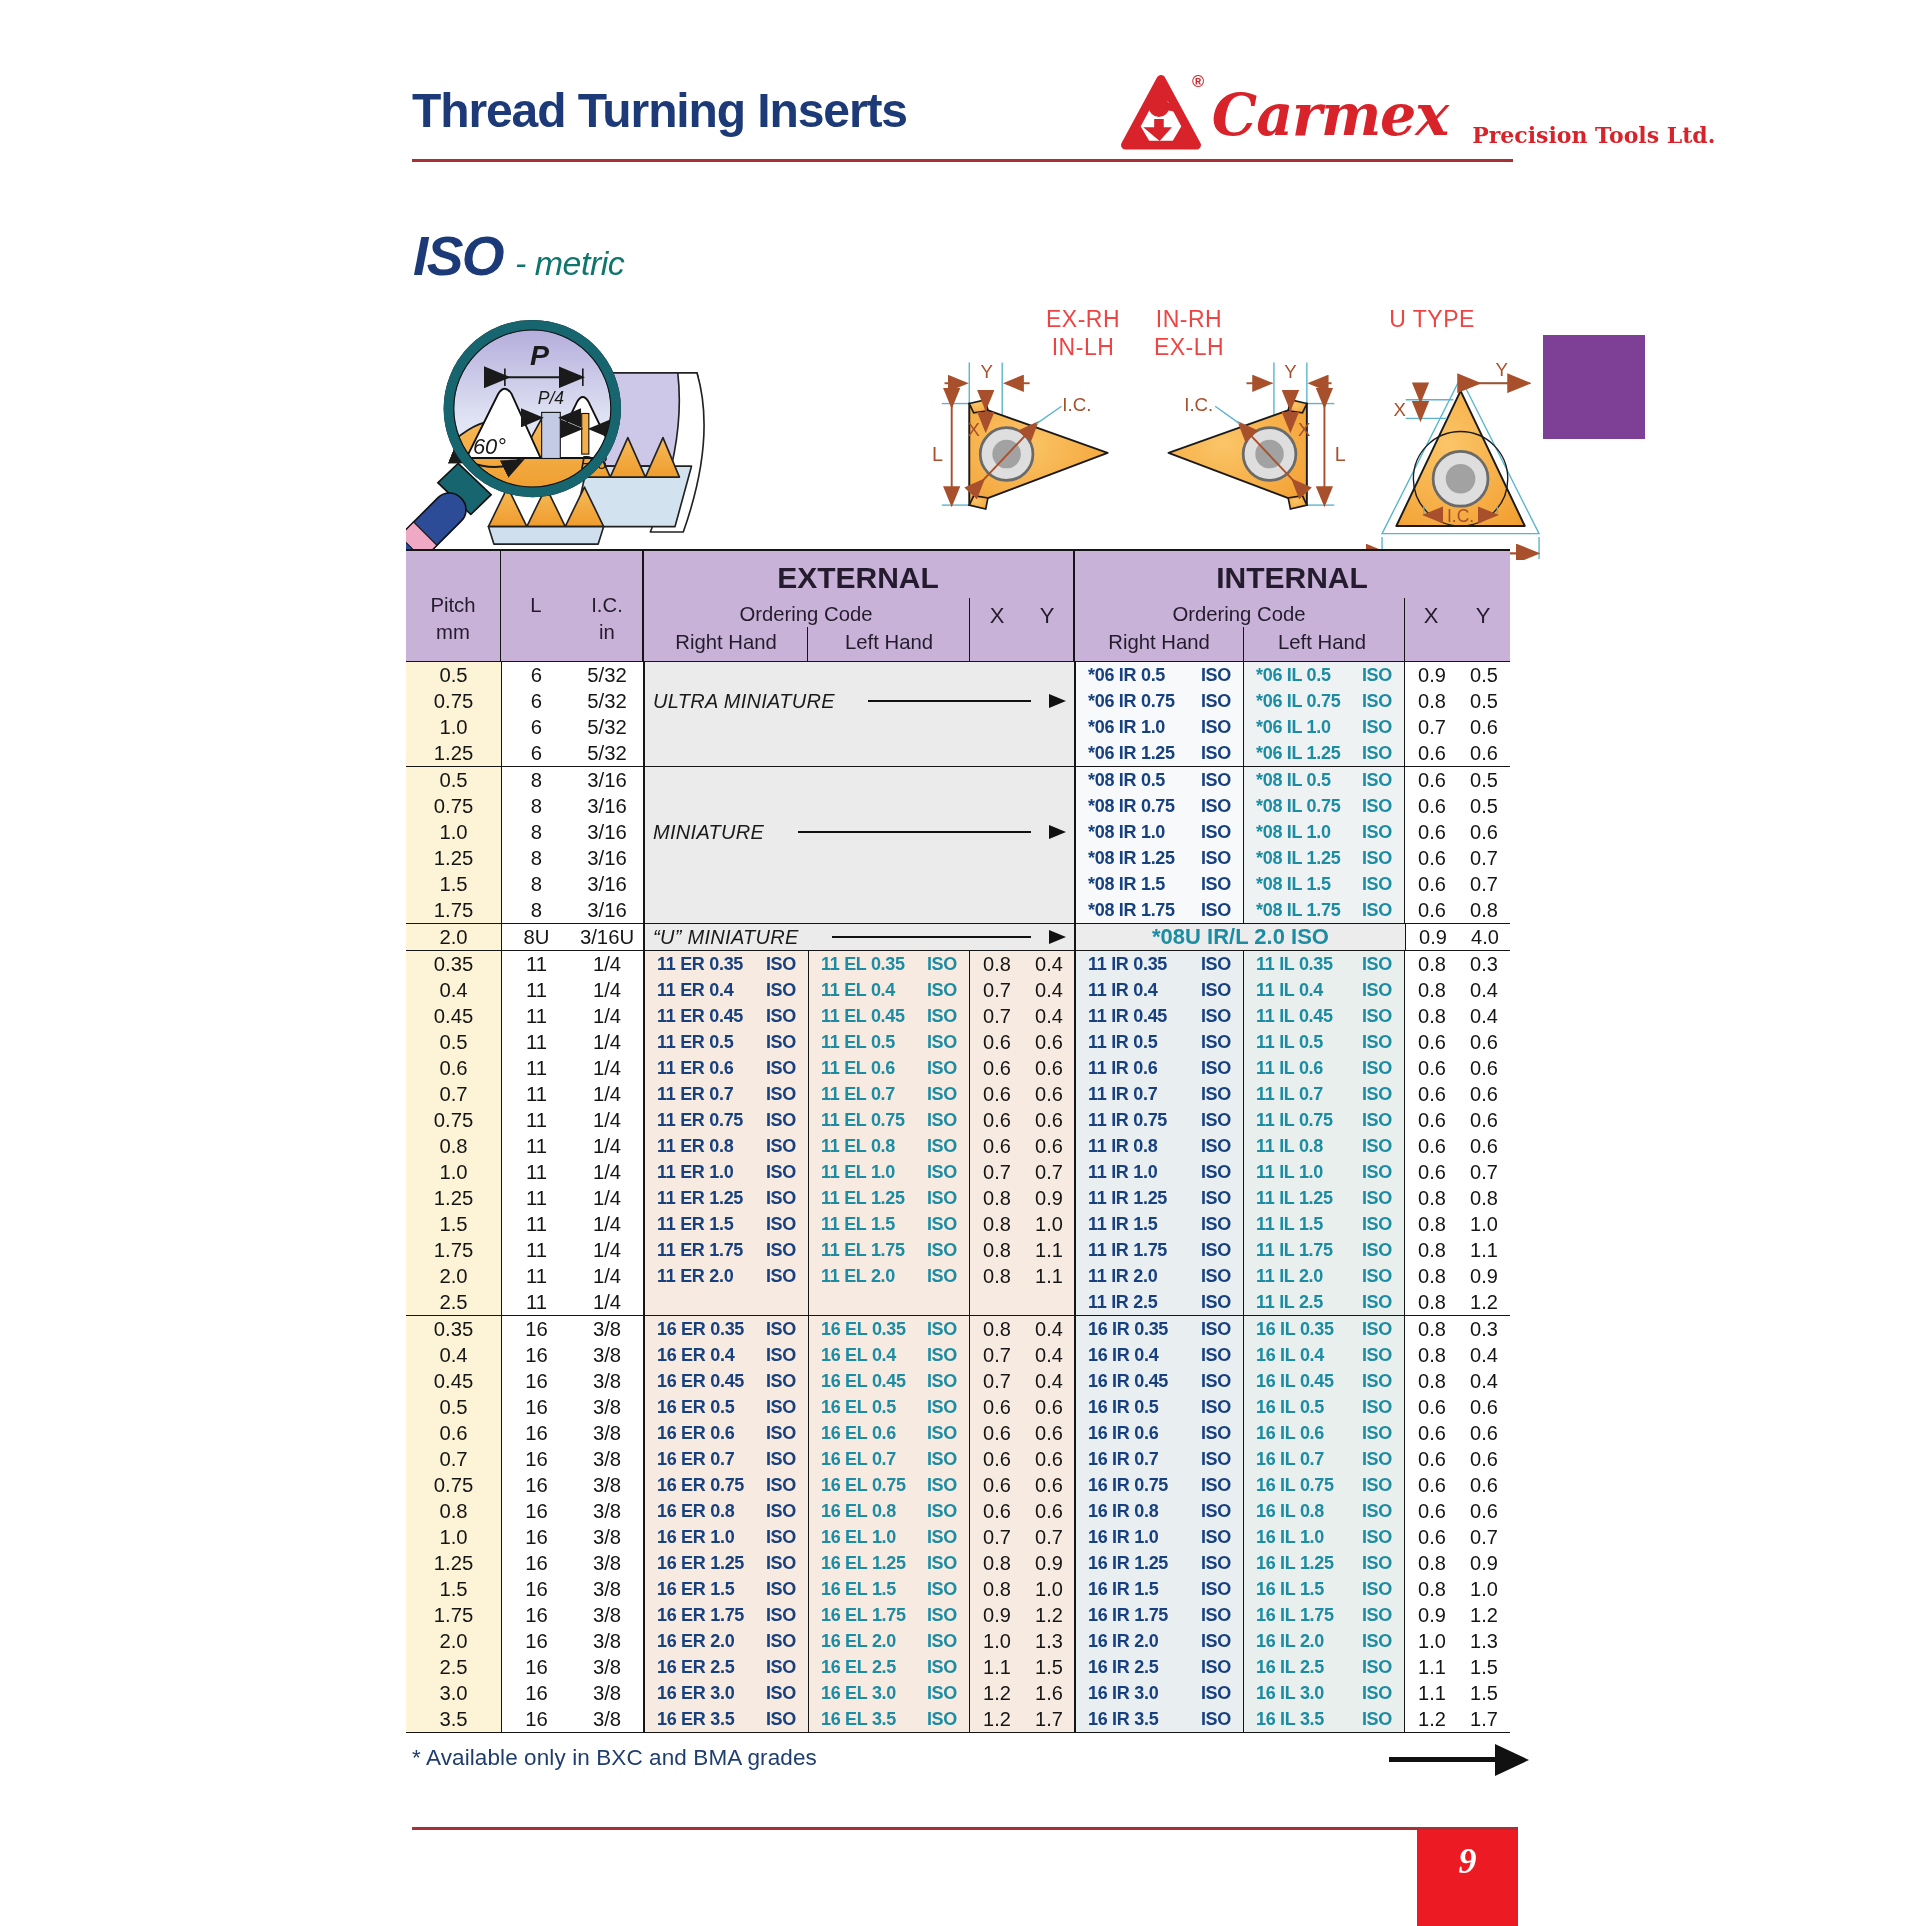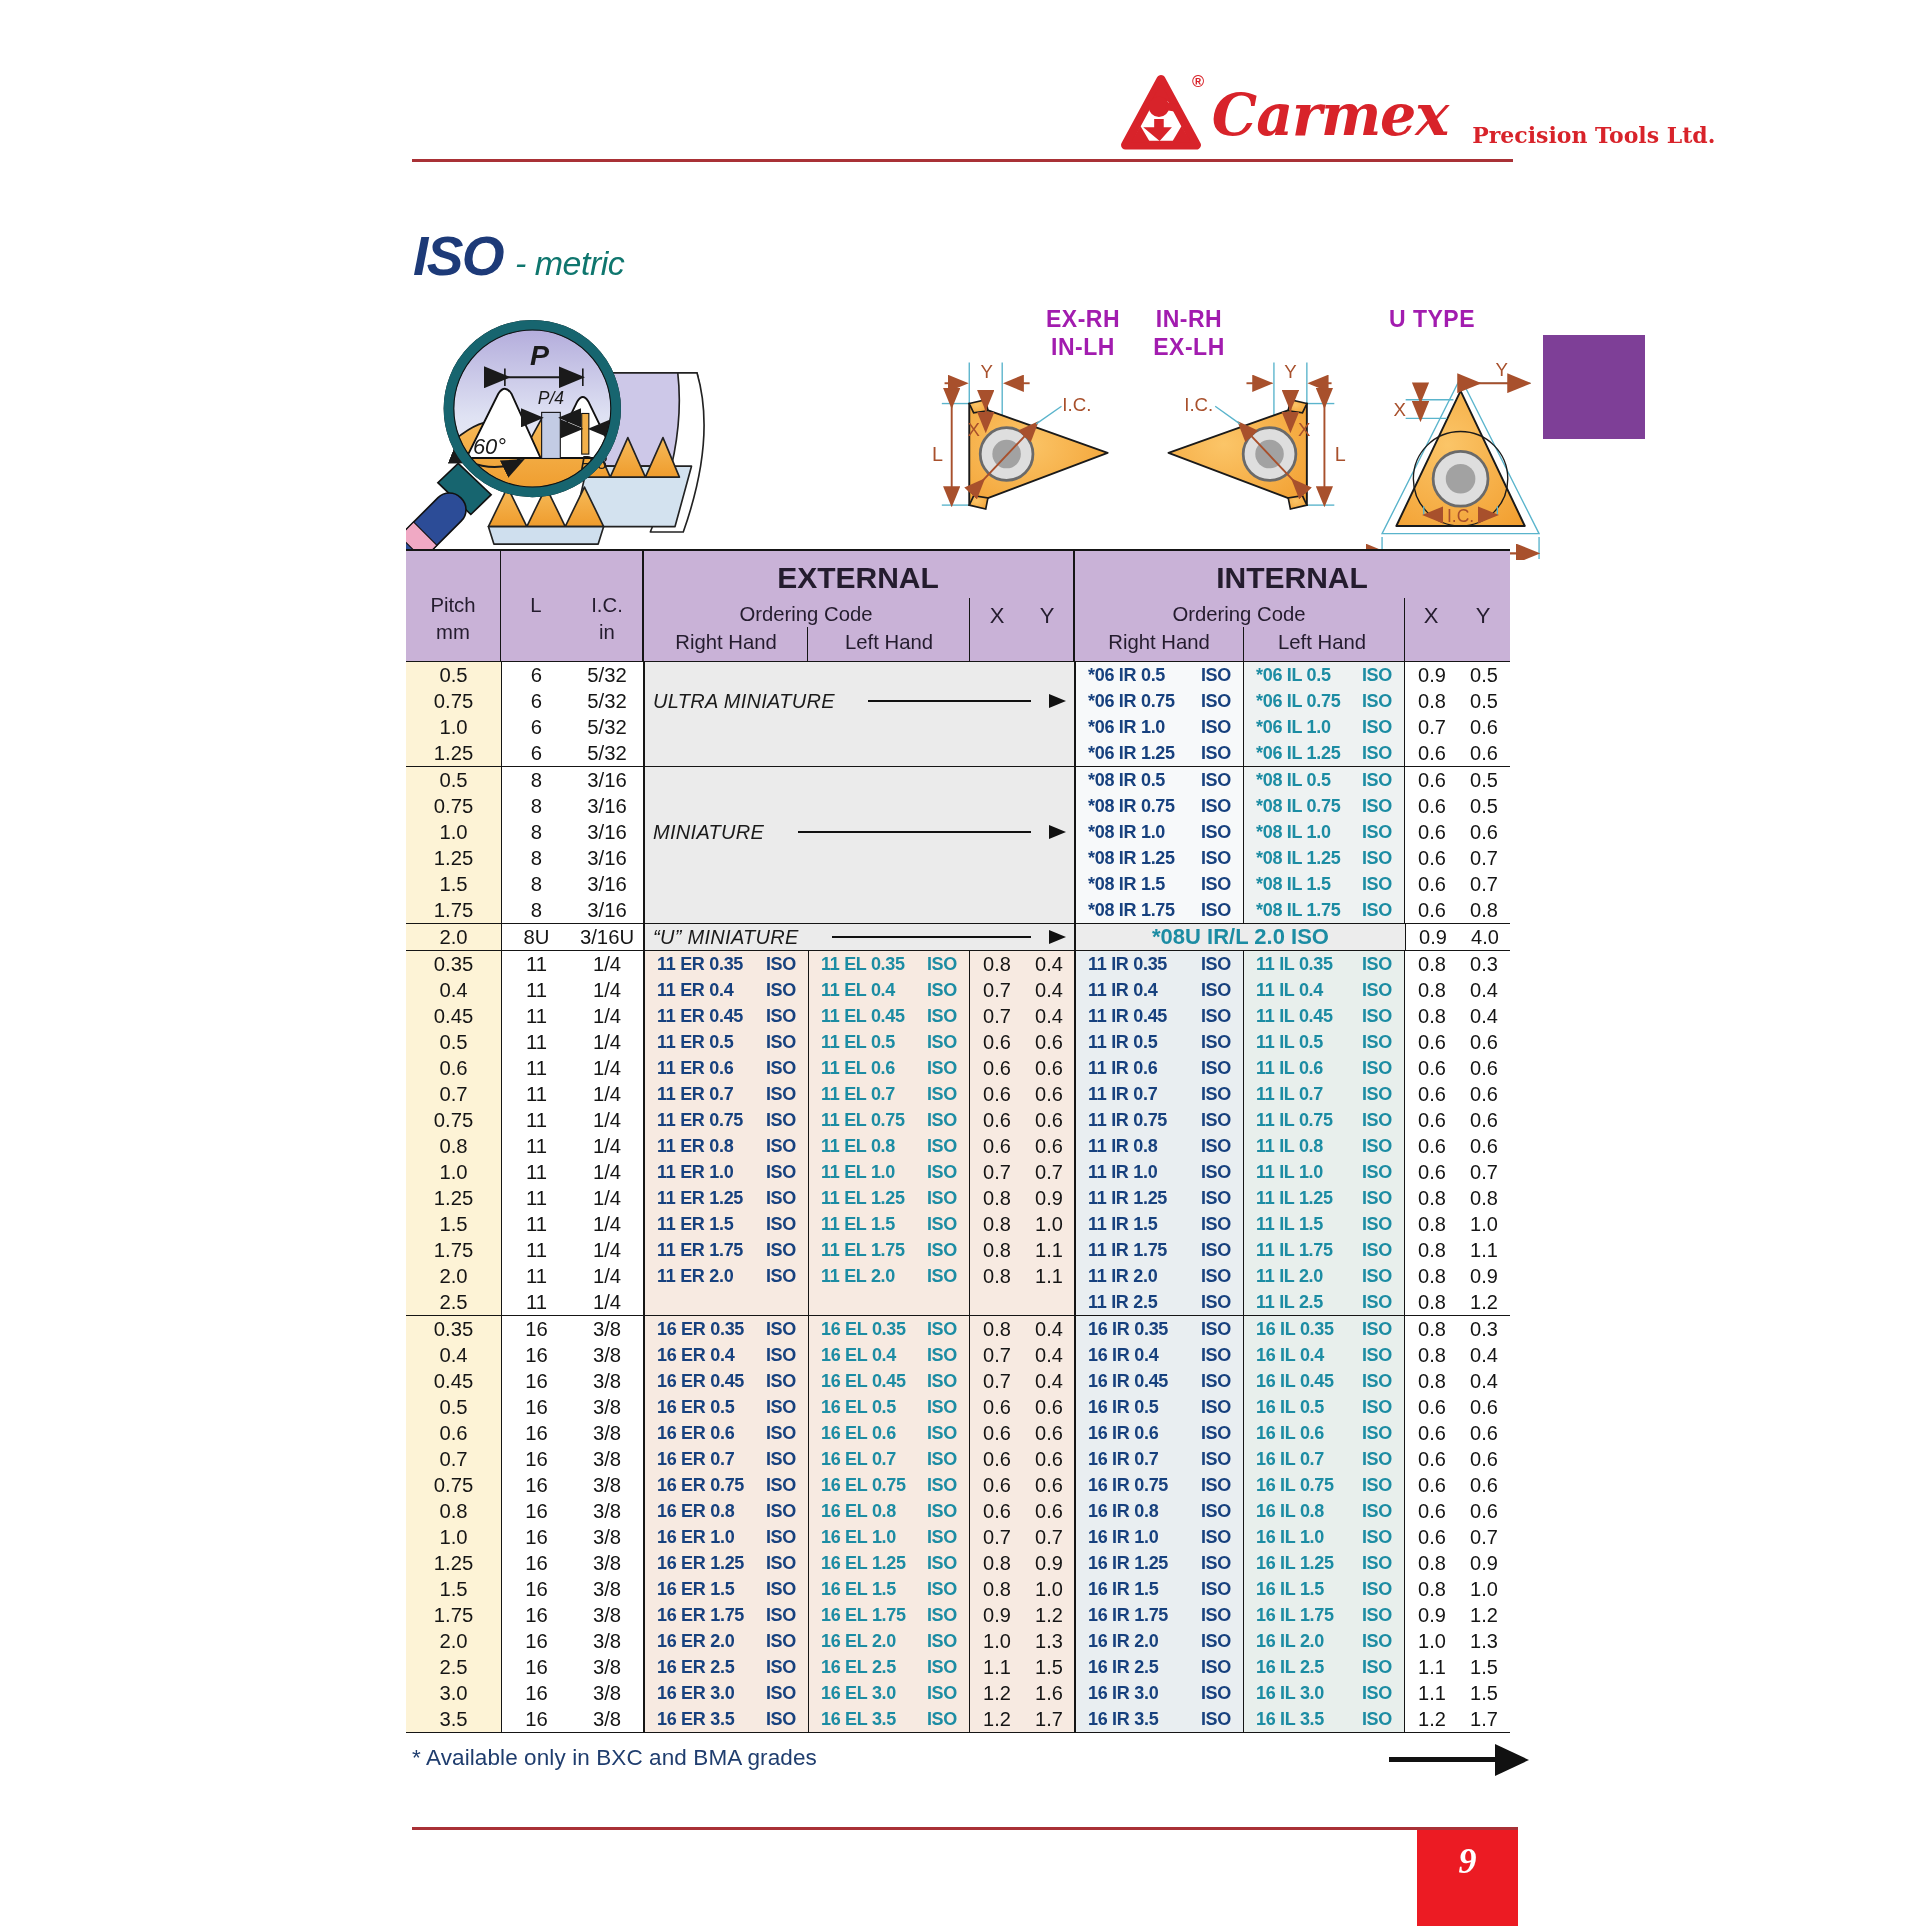--- a/index.html
+++ b/index.html
@@ -93,6 +93,7 @@
 
 <div id="page">
 
+  <div class="page-title">Thread Turning Inserts</div>
 
   <div class="brand">
     <svg class="brand-tri" viewBox="0 0 120 120">

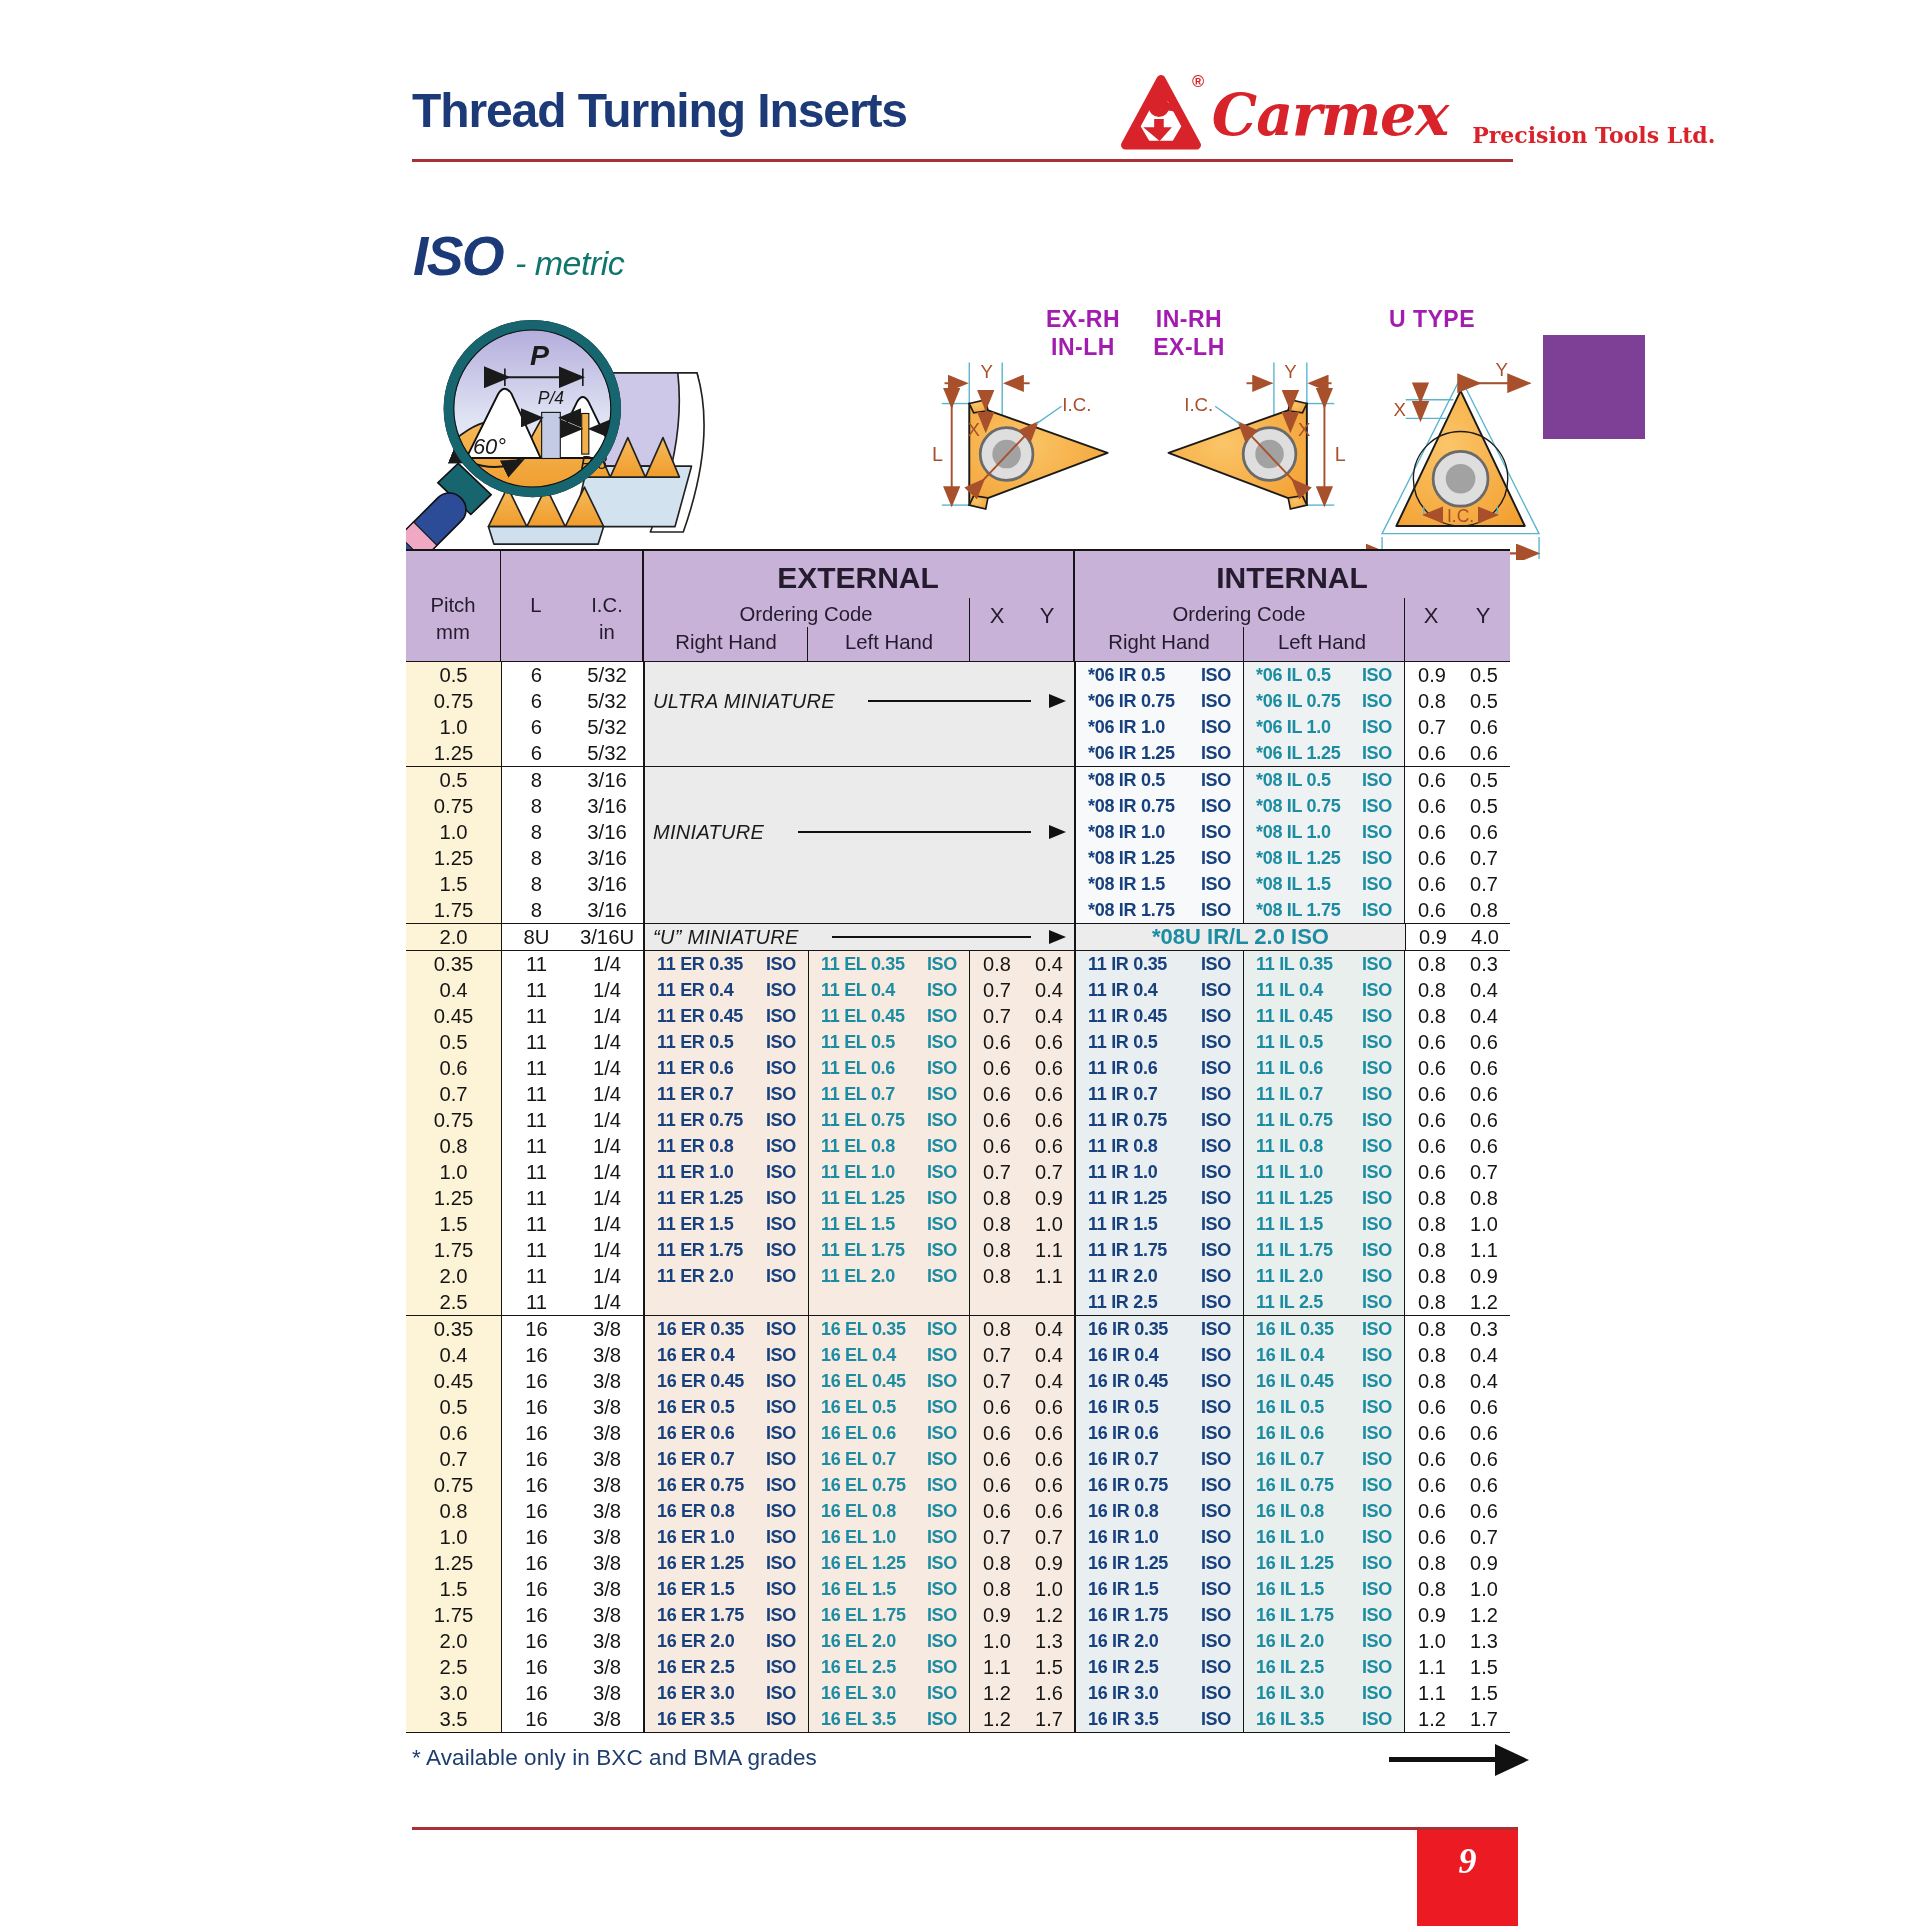--- a/index.html
+++ b/index.html
@@ -26,8 +26,8 @@
   
   .magnifier-wrap{position:absolute;left:406px;top:296px;width:313px;height:258px;}
   .inserts-wrap{position:absolute;left:928px;top:302px;width:615px;height:258px;}
-  .insert-label{position:absolute;top:4.4px;text-align:center;font-weight:bold;font-size:23px;
-    color:#a21caf;line-height:1.18;letter-spacing:0.5px;}
+  .insert-label{position:absolute;top:4.4px;text-align:center;font-weight:normal;font-size:23px;
+    color:#ef4444;line-height:1.18;letter-spacing:0.5px;}
   .purple-block{position:absolute;left:1543px;top:335px;width:102px;height:104px;background:var(--purple);}
 
   

